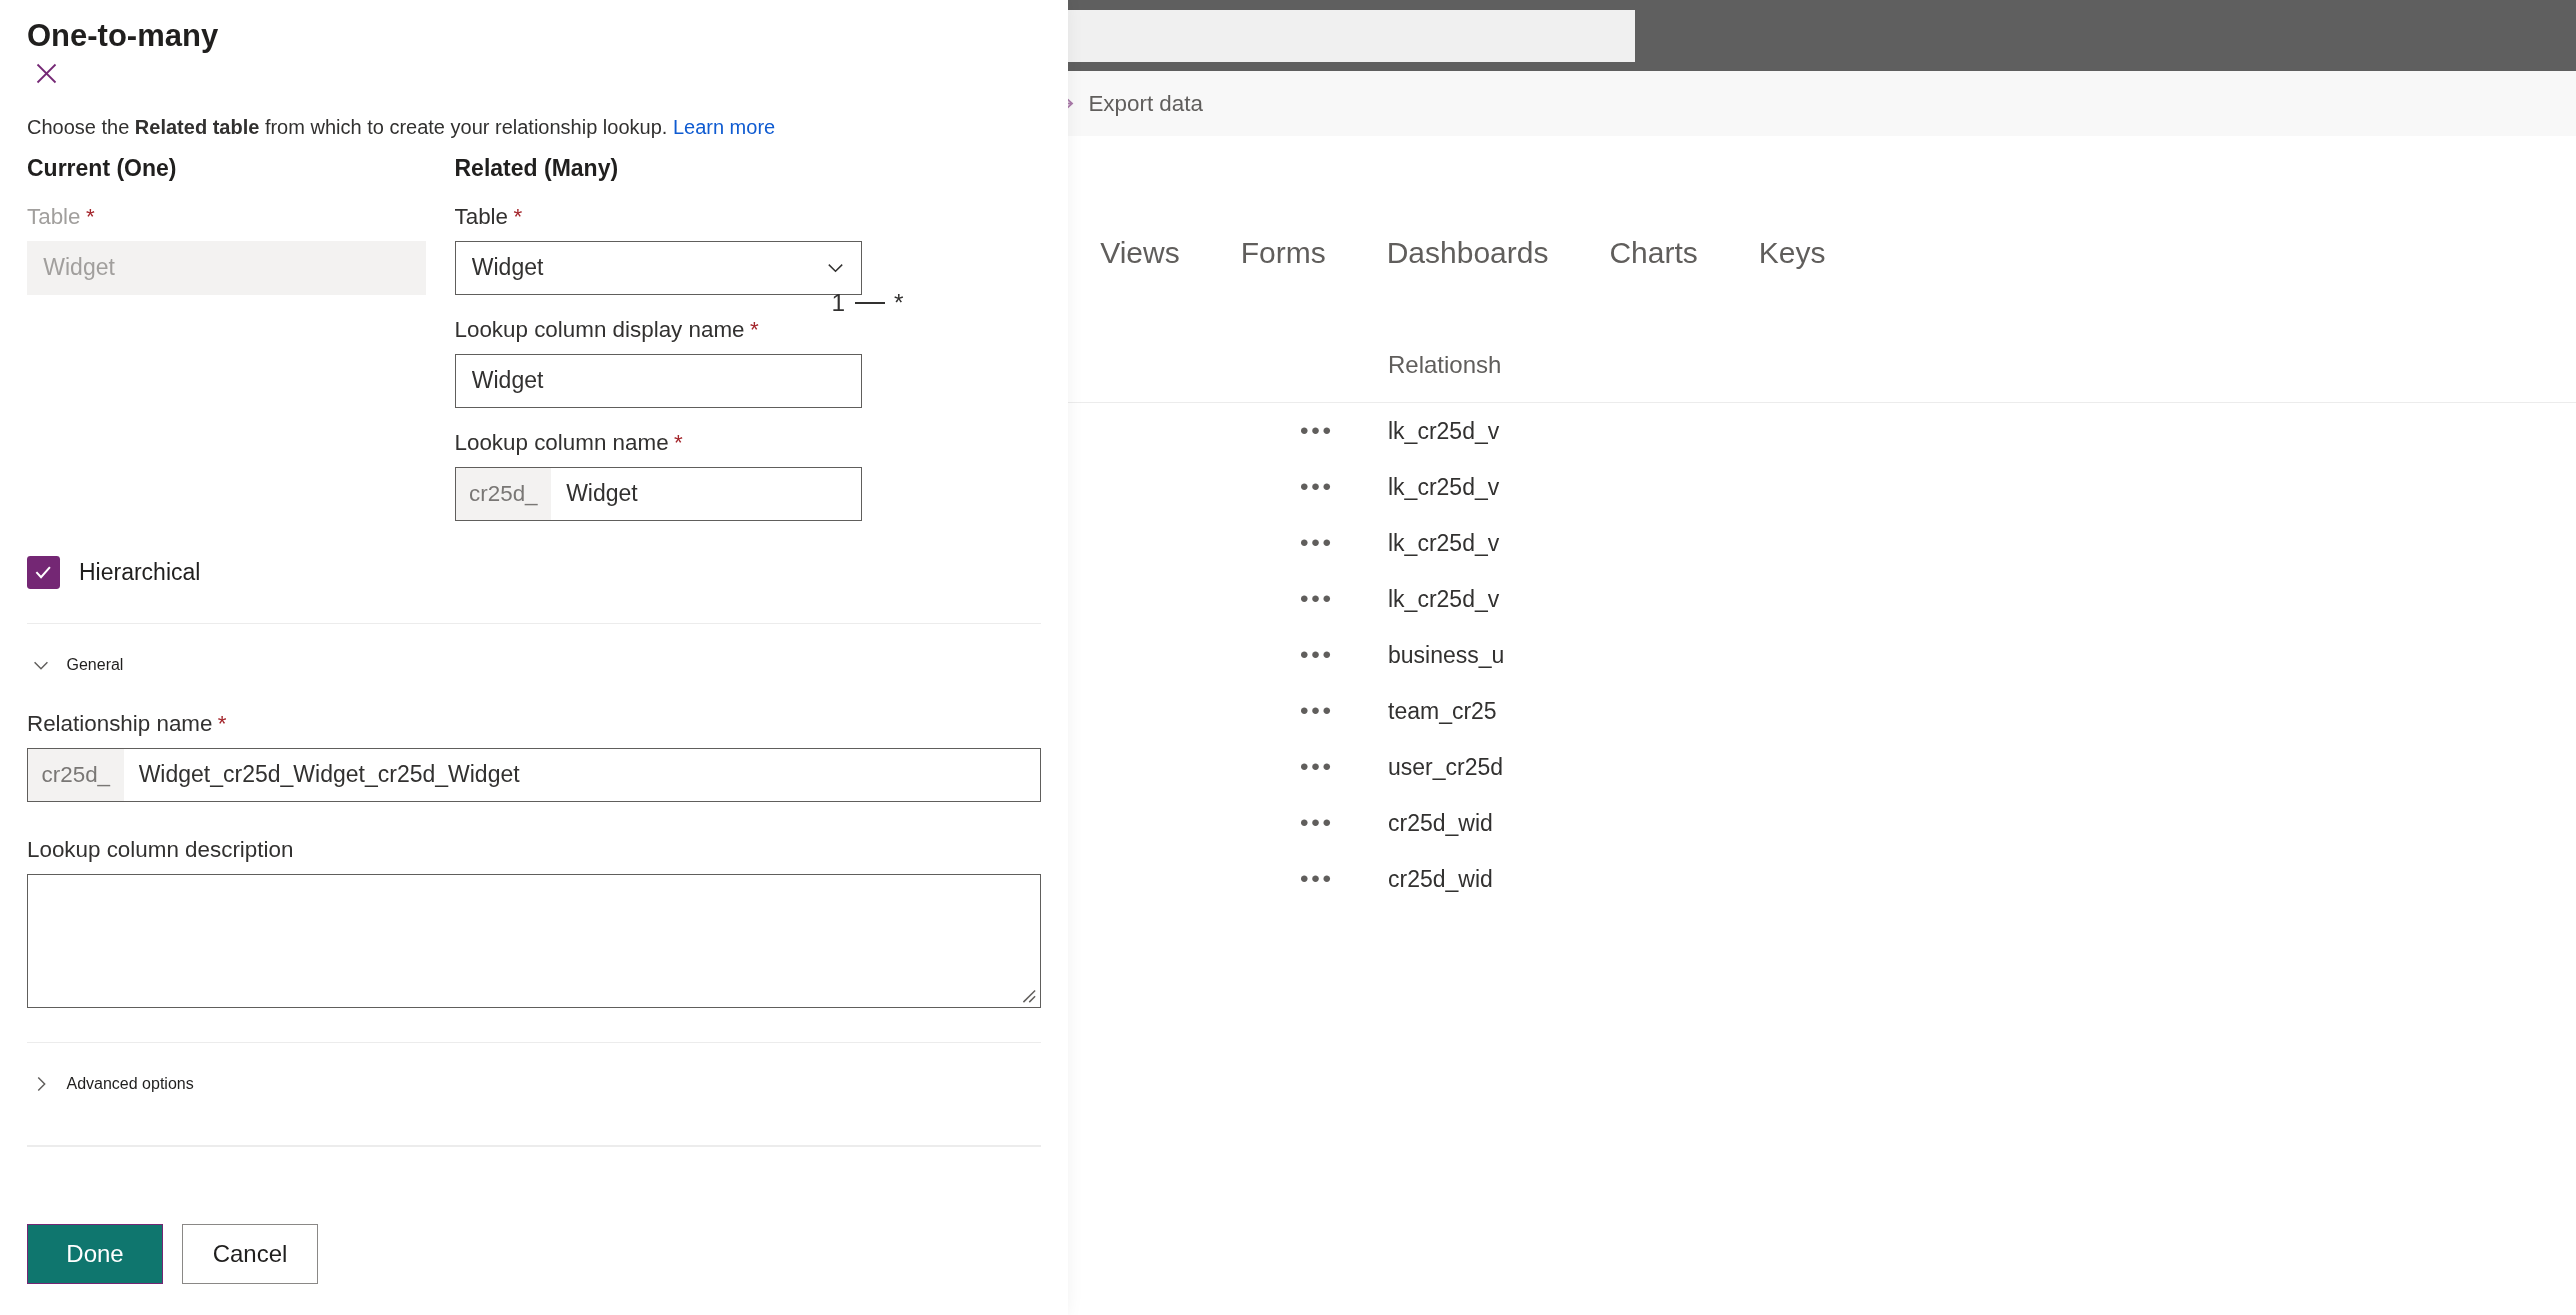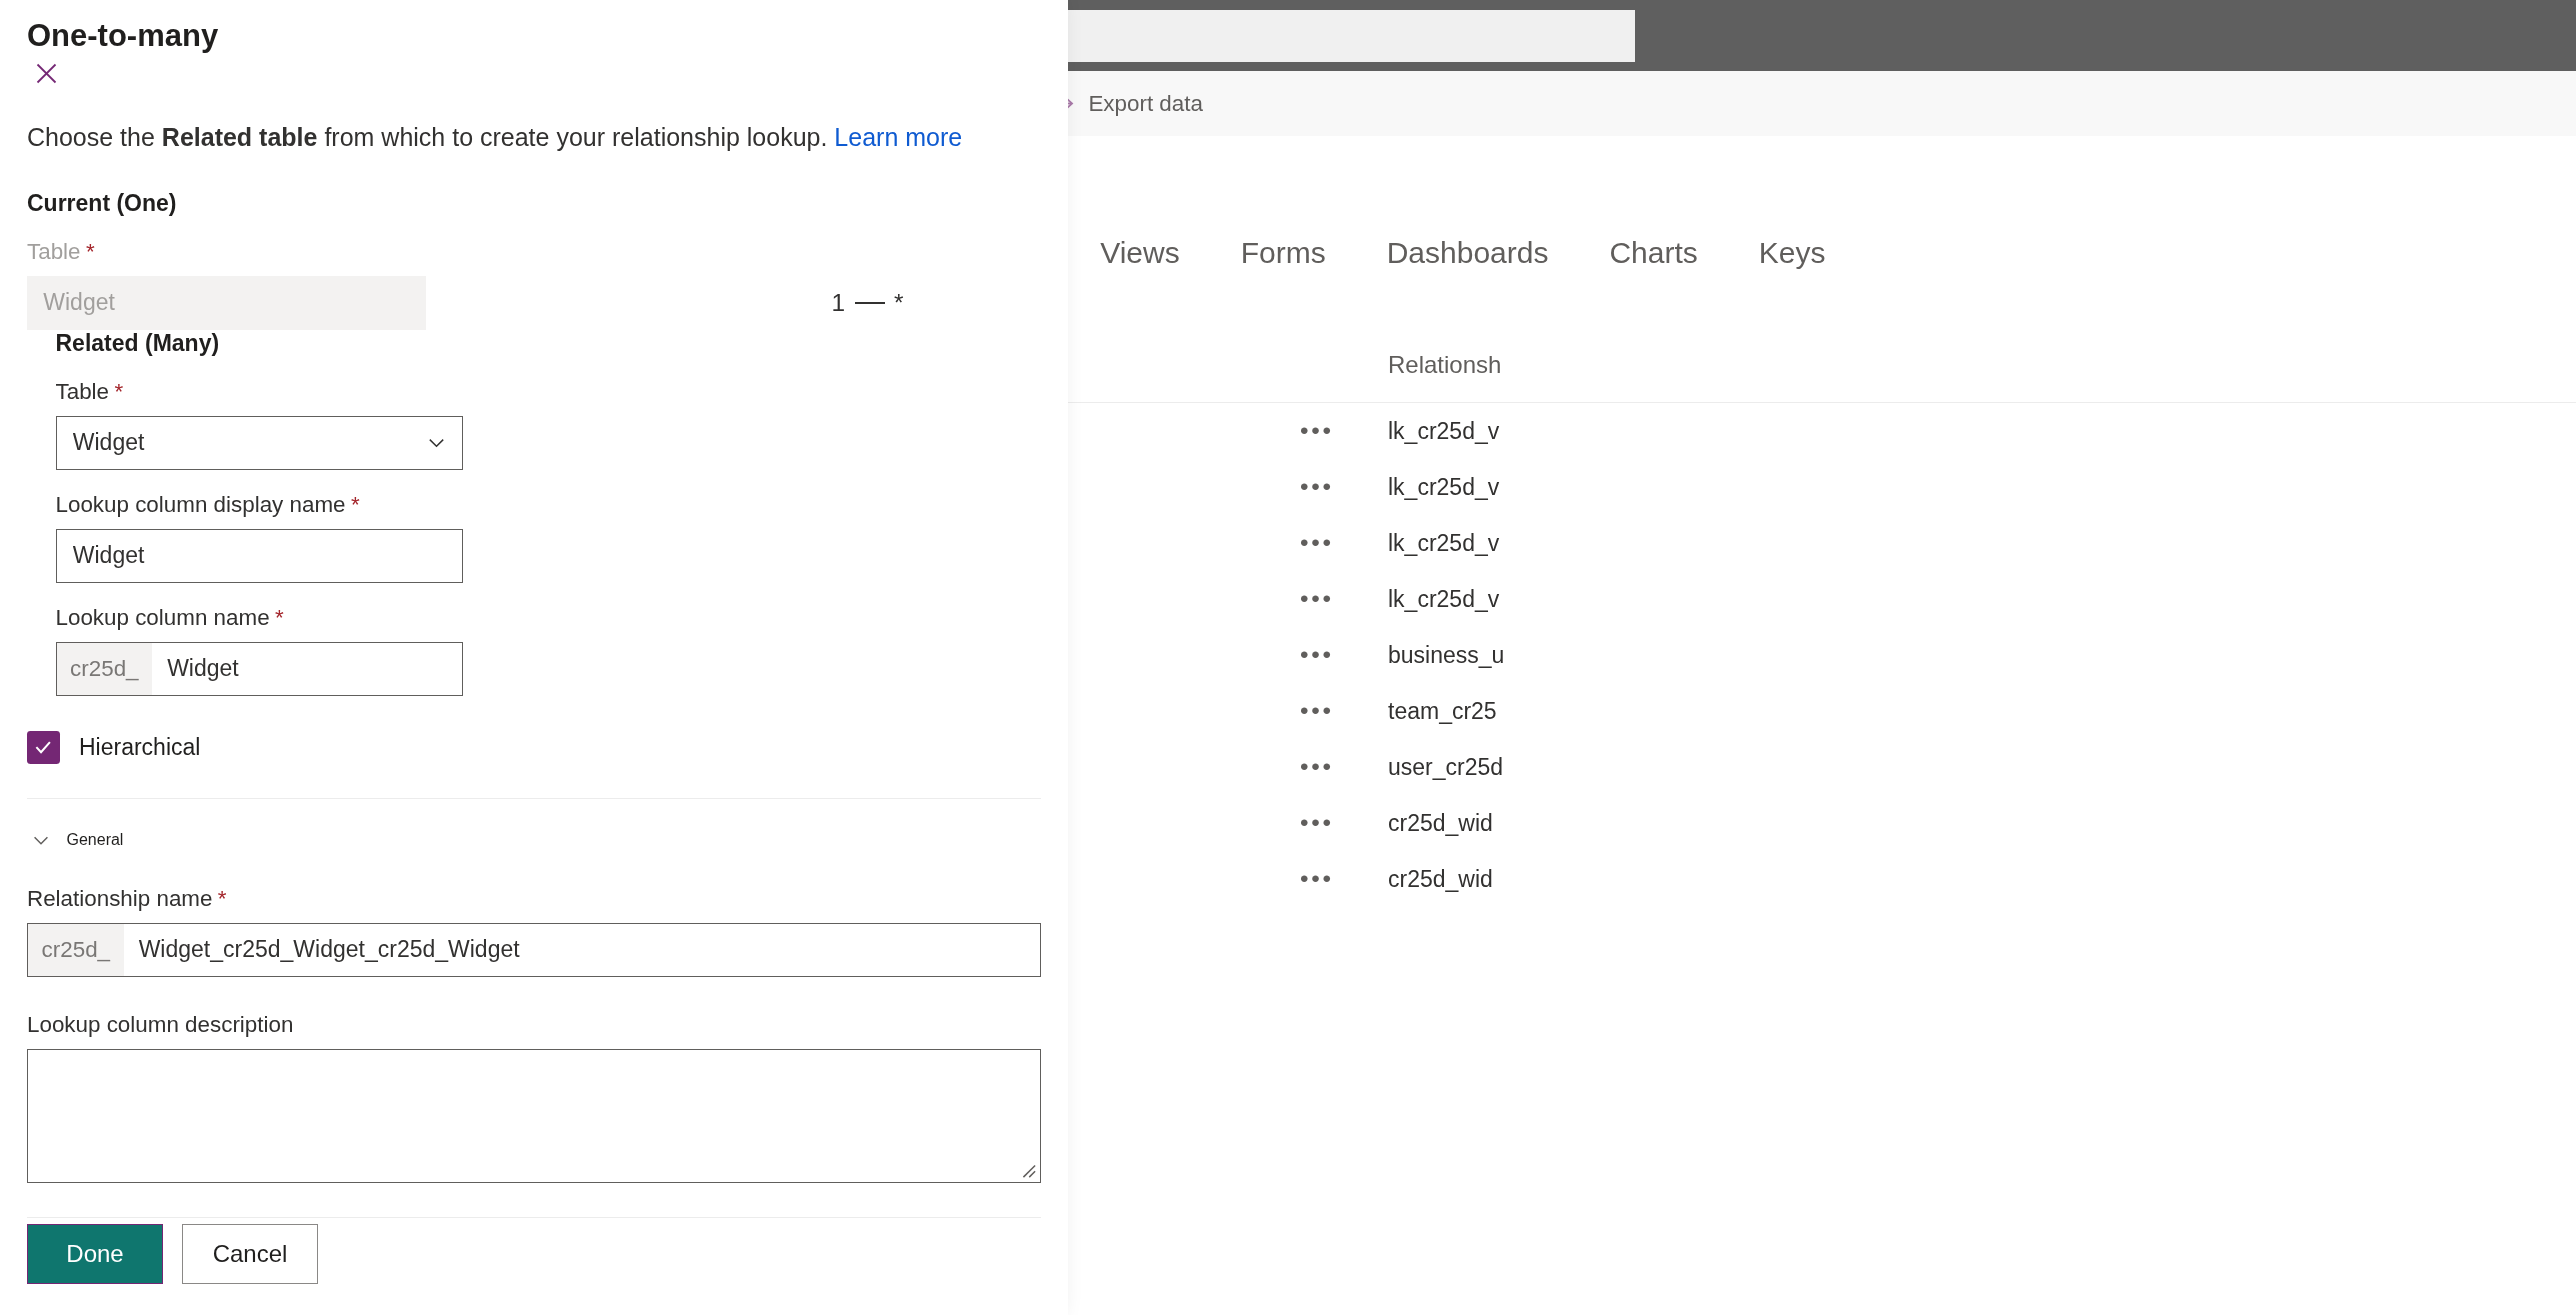--- a/index.html
+++ b/index.html
@@ -159,7 +159,7 @@
   .panel-title { font-size: 31px; font-weight: 600; color: #201f1e; }
   .panel-close { width: 39px; height: 39px; display:flex; align-items:center; justify-content:center; cursor: pointer; }
   .panel-body { flex: 1 1 auto; padding: 0 27px; overflow: hidden; }
-  .panel-desc { font-size: 25px; color: #323130; margin-top: 27px; line-height: 1.4; }
+  .panel-desc { font-size: 20px; color: #323130; margin-top: 20px; line-height: 1.4; }
   .panel-desc b { font-weight: 700; }
   .panel-desc a { color: #0f5bd1; text-decoration: none; cursor: pointer; }
 

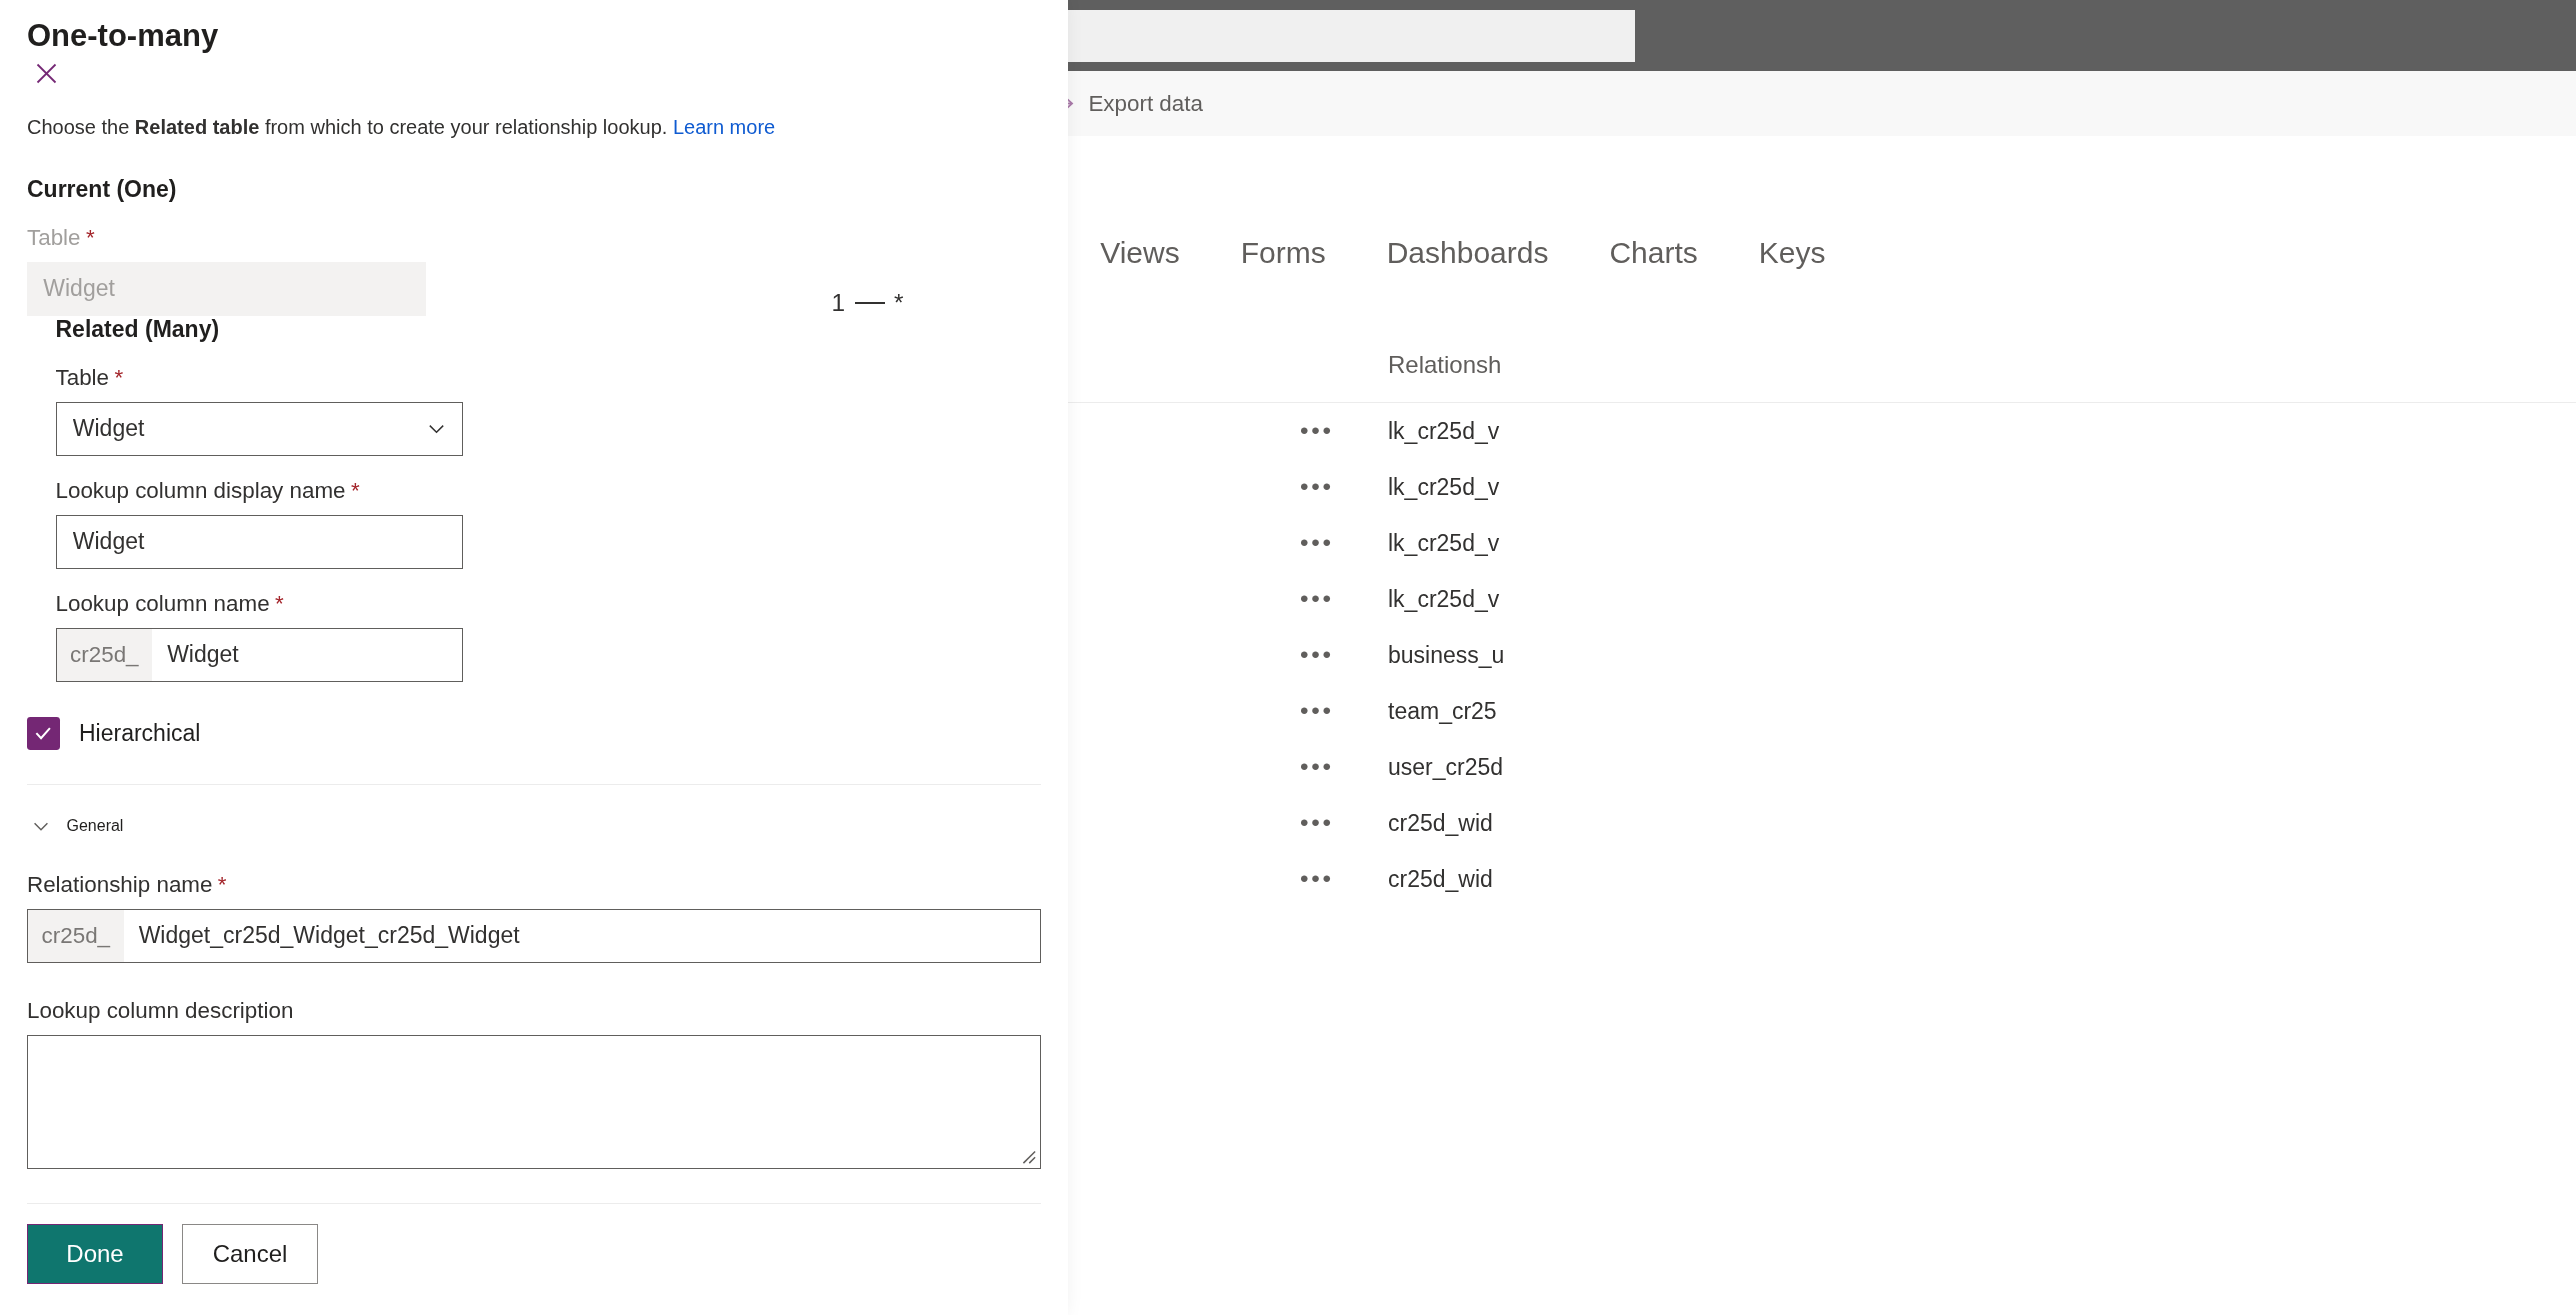--- a/index.html
+++ b/index.html
@@ -163,7 +163,7 @@
   .panel-desc b { font-weight: 700; }
   .panel-desc a { color: #0f5bd1; text-decoration: none; cursor: pointer; }
 
-  .two-col { display: flex; margin-top: 35px; flex-direction: column; }
+  .two-col { display: flex; margin-top: 14px; }
   .col-one { width: 399px; }
   .col-many { width: 407px; margin-left: 28.5px; }
   .grp-title { font-size: 23px; font-weight: 700; color: #201f1e; }

